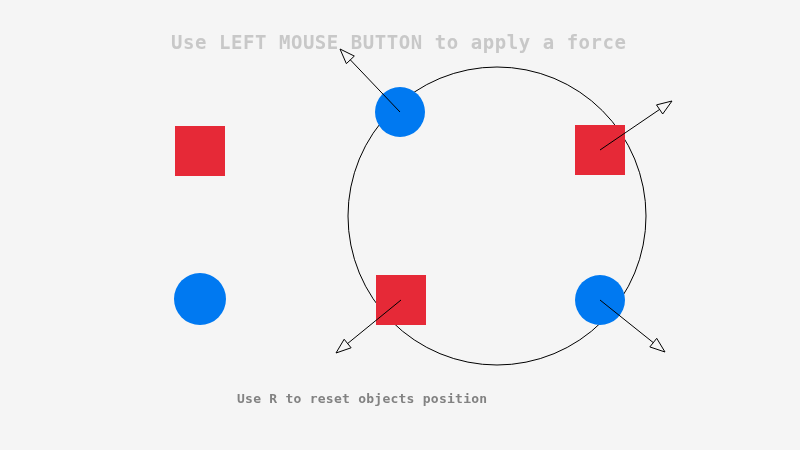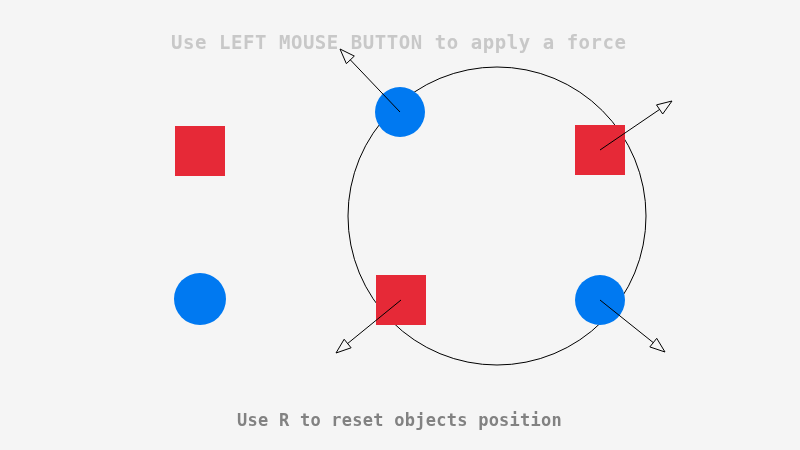--- a/index.html
+++ b/index.html
@@ -35,8 +35,8 @@
   }
   .instruction.bottom {
     left: 237px;
-    top: 410px;
-    font-size: 17px;
+    top: 391px;
+    font-size: 13px;
     letter-spacing: 0.25px;
   }
 </style>

